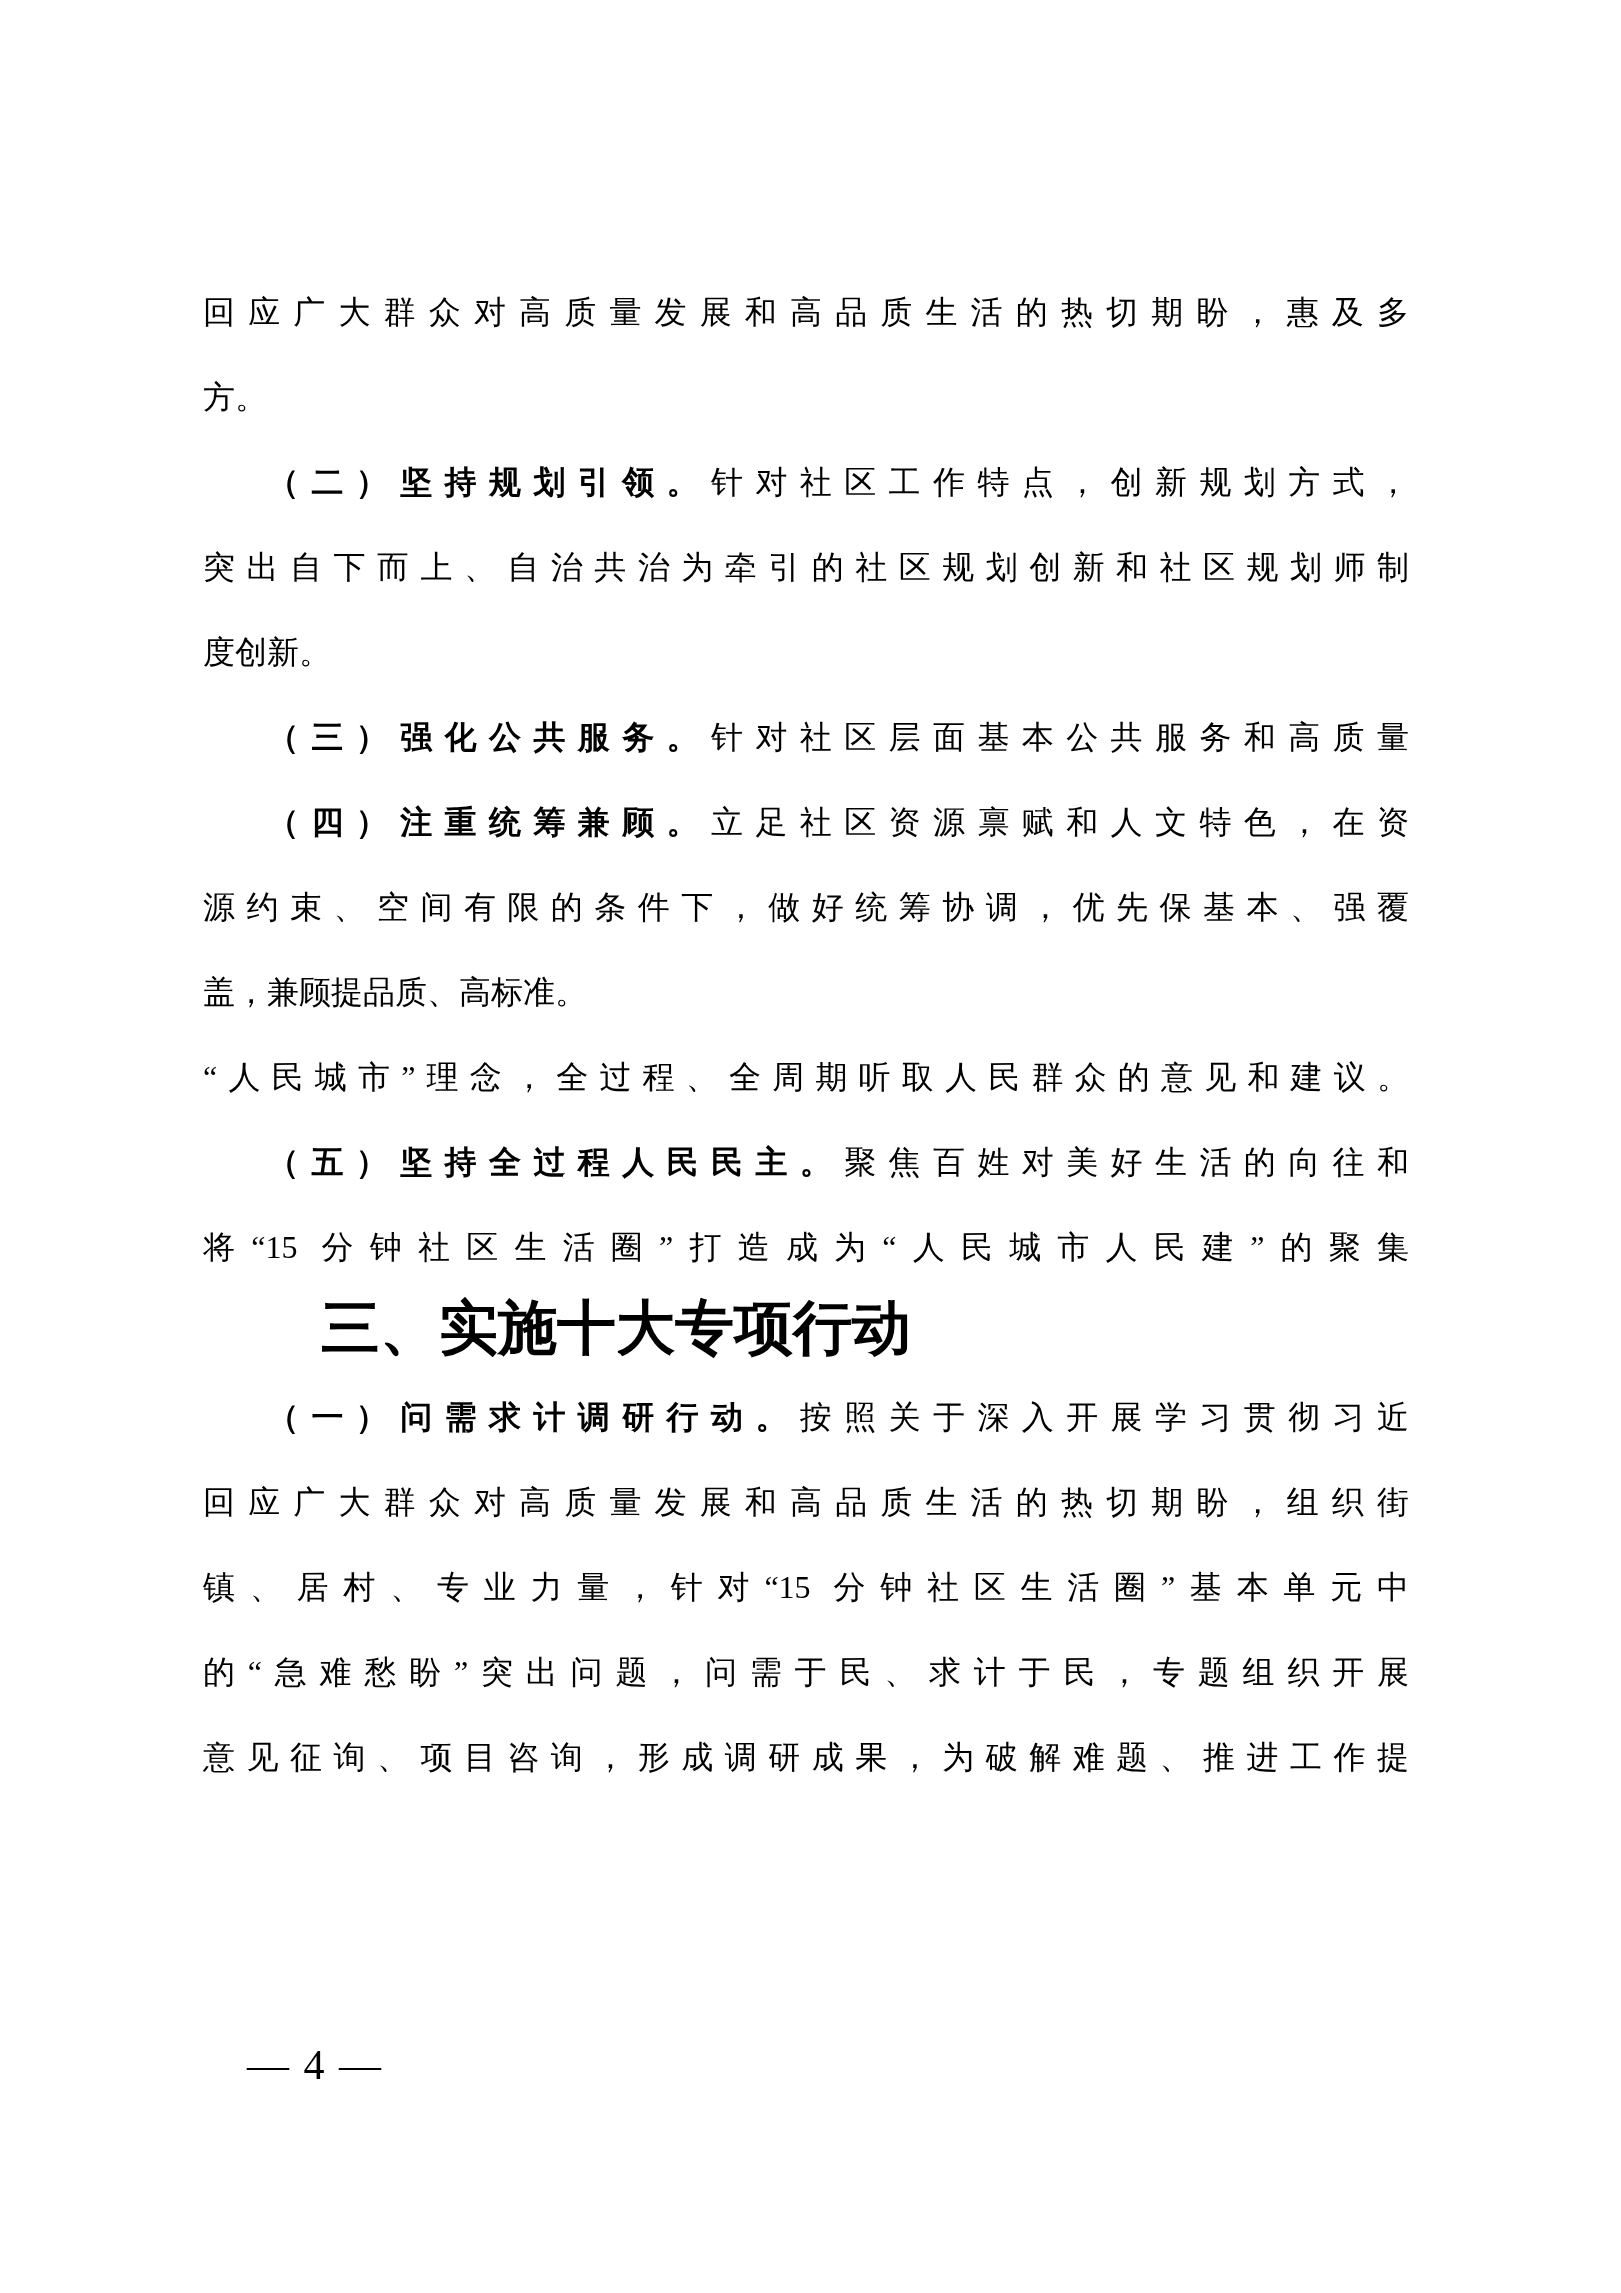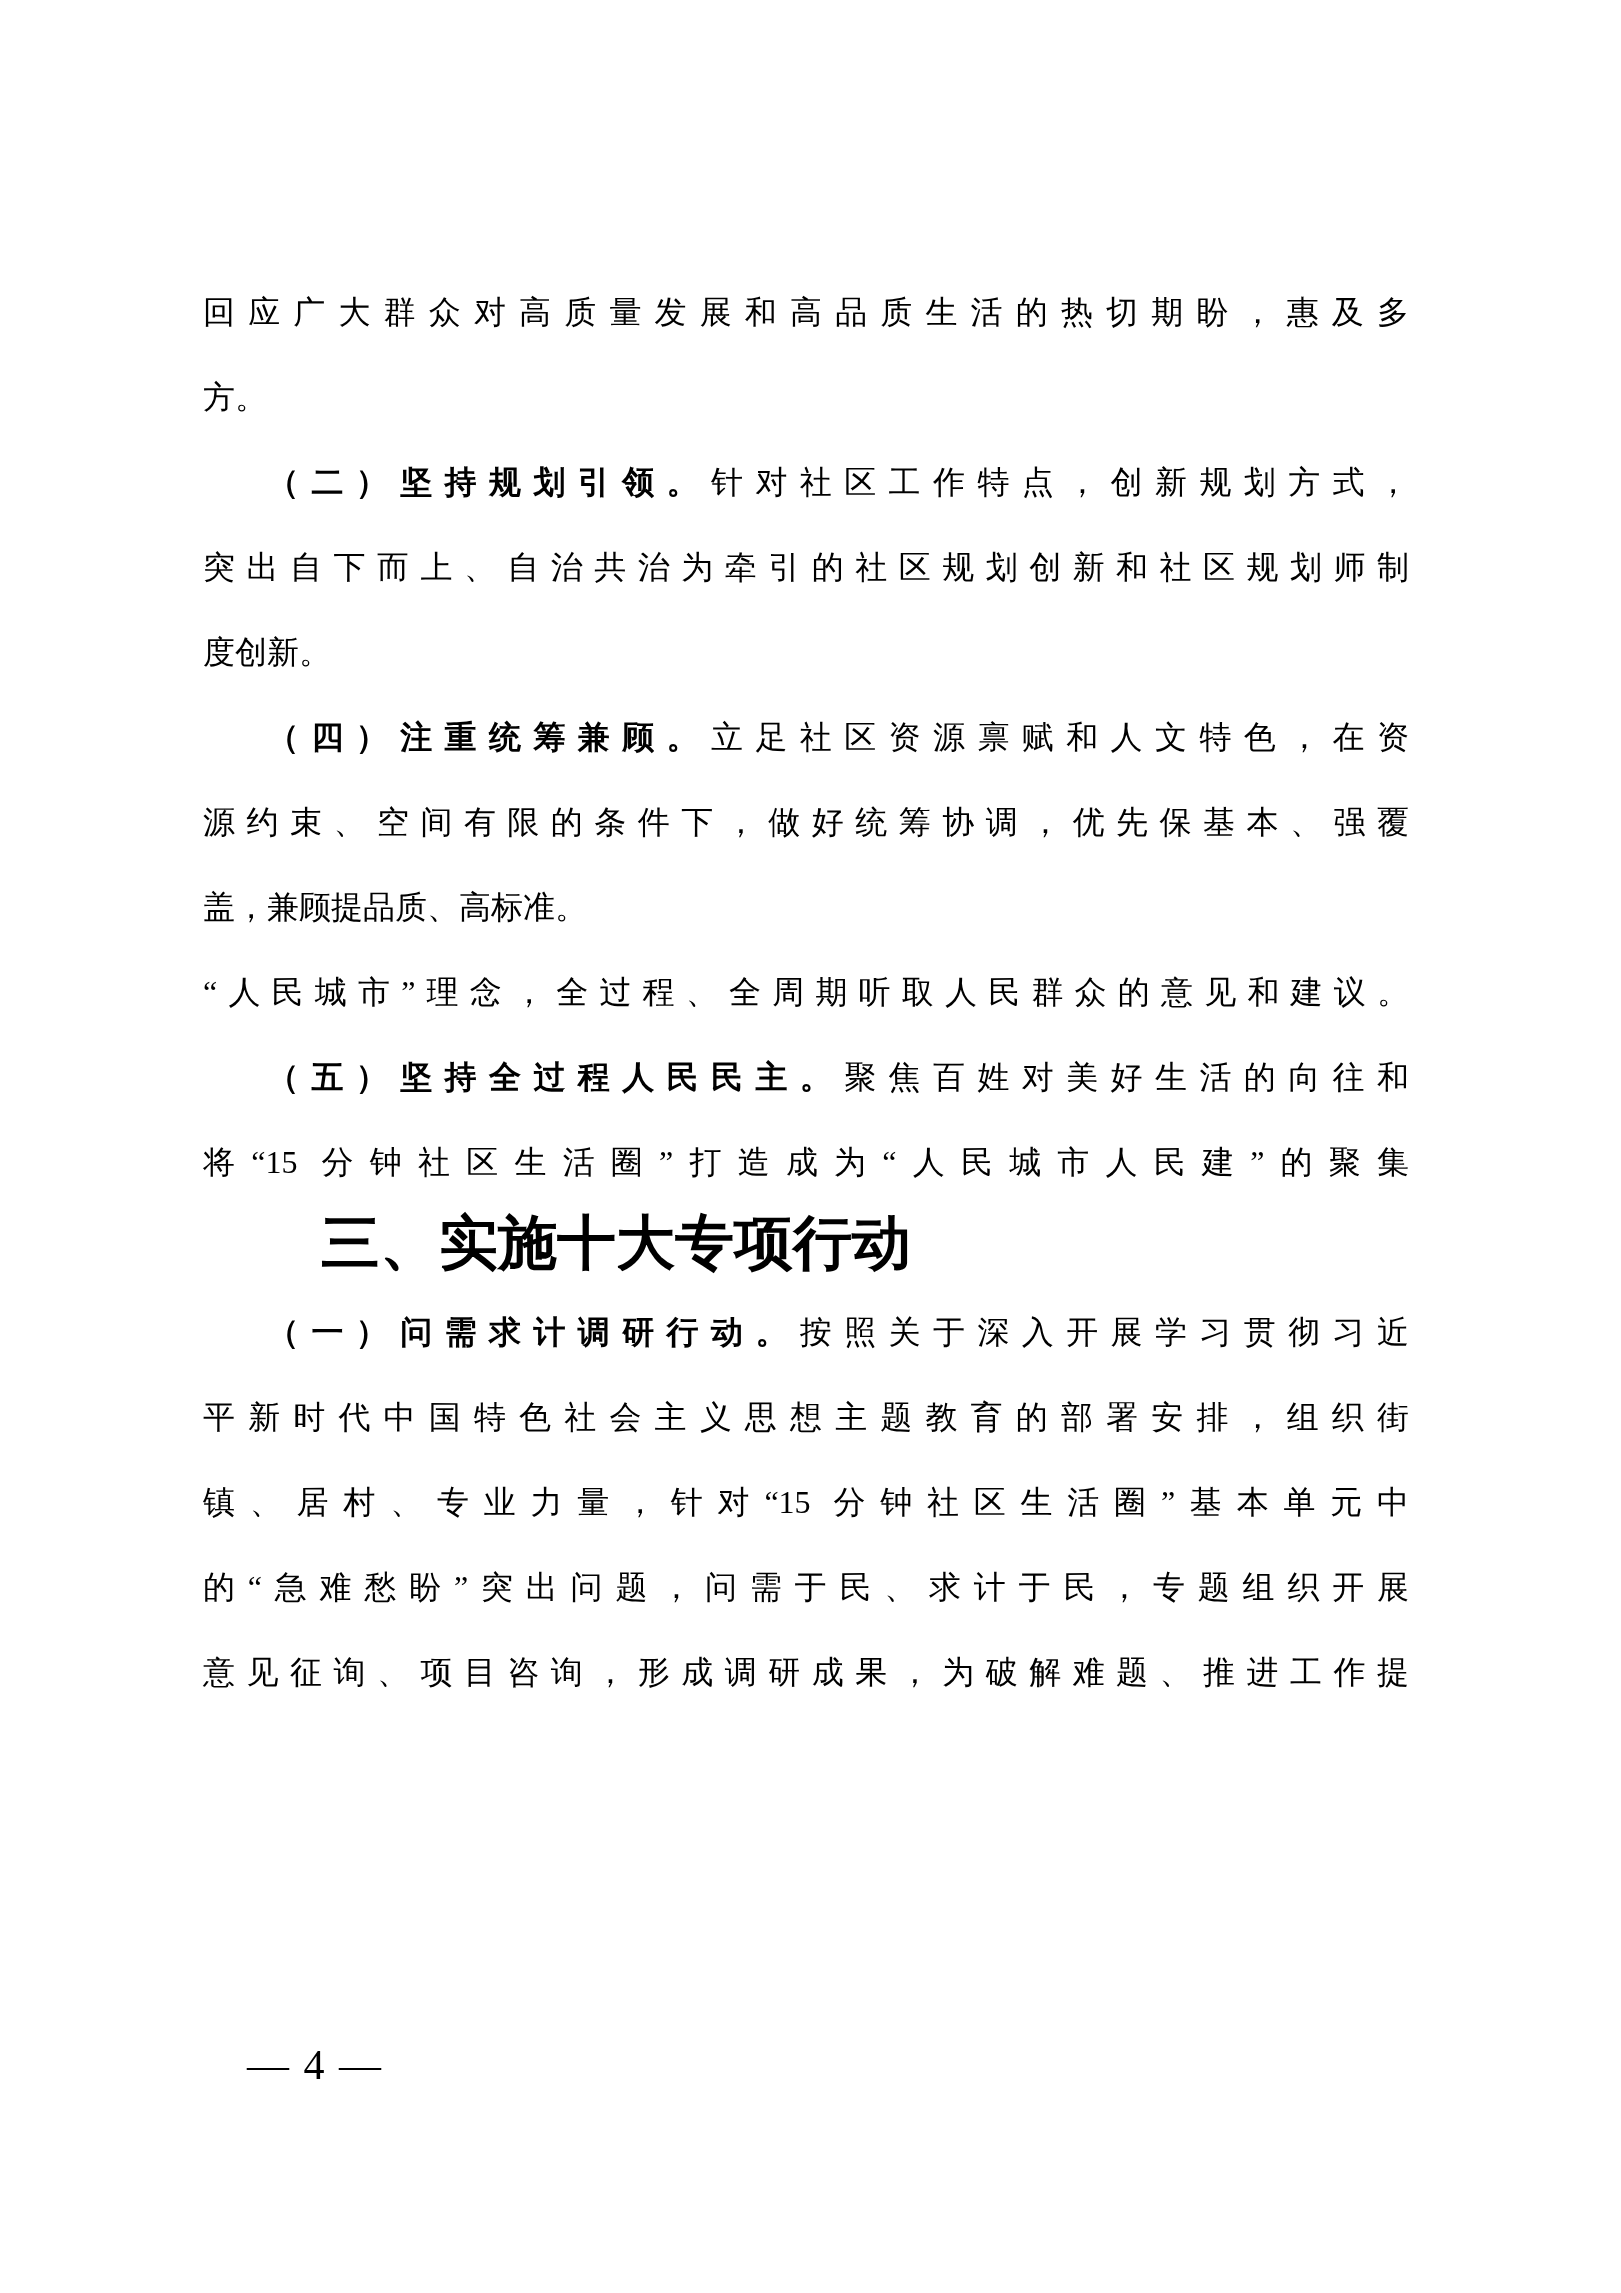--- a/index.html
+++ b/index.html
@@ -72,6 +72,7 @@
       <div class="line indent fill"><span class="lead">（二）坚持规划引领。</span><span class="plain">针对社区工作特点，创新规划方式，</span></div>
       <div class="line fill"><span class="plain">突出自下而上、自治共治为牵引的社区规划创新和社区规划师制</span></div>
       <div class="line"><span class="plain">度创新。</span></div>
+      <div class="line indent fill"><span class="lead">（三）强化公共服务。</span><span class="plain">针对社区层面基本公共服务和高质量</span></div>
       <div class="line indent fill"><span class="lead">（四）注重统筹兼顾。</span><span class="plain">立足社区资源禀赋和人文特色，在资</span></div>
       <div class="line fill"><span class="plain">源约束、空间有限的条件下，做好统筹协调，优先保基本、强覆</span></div>
       <div class="line"><span class="plain">盖，兼顾提品质、高标准。</span></div>

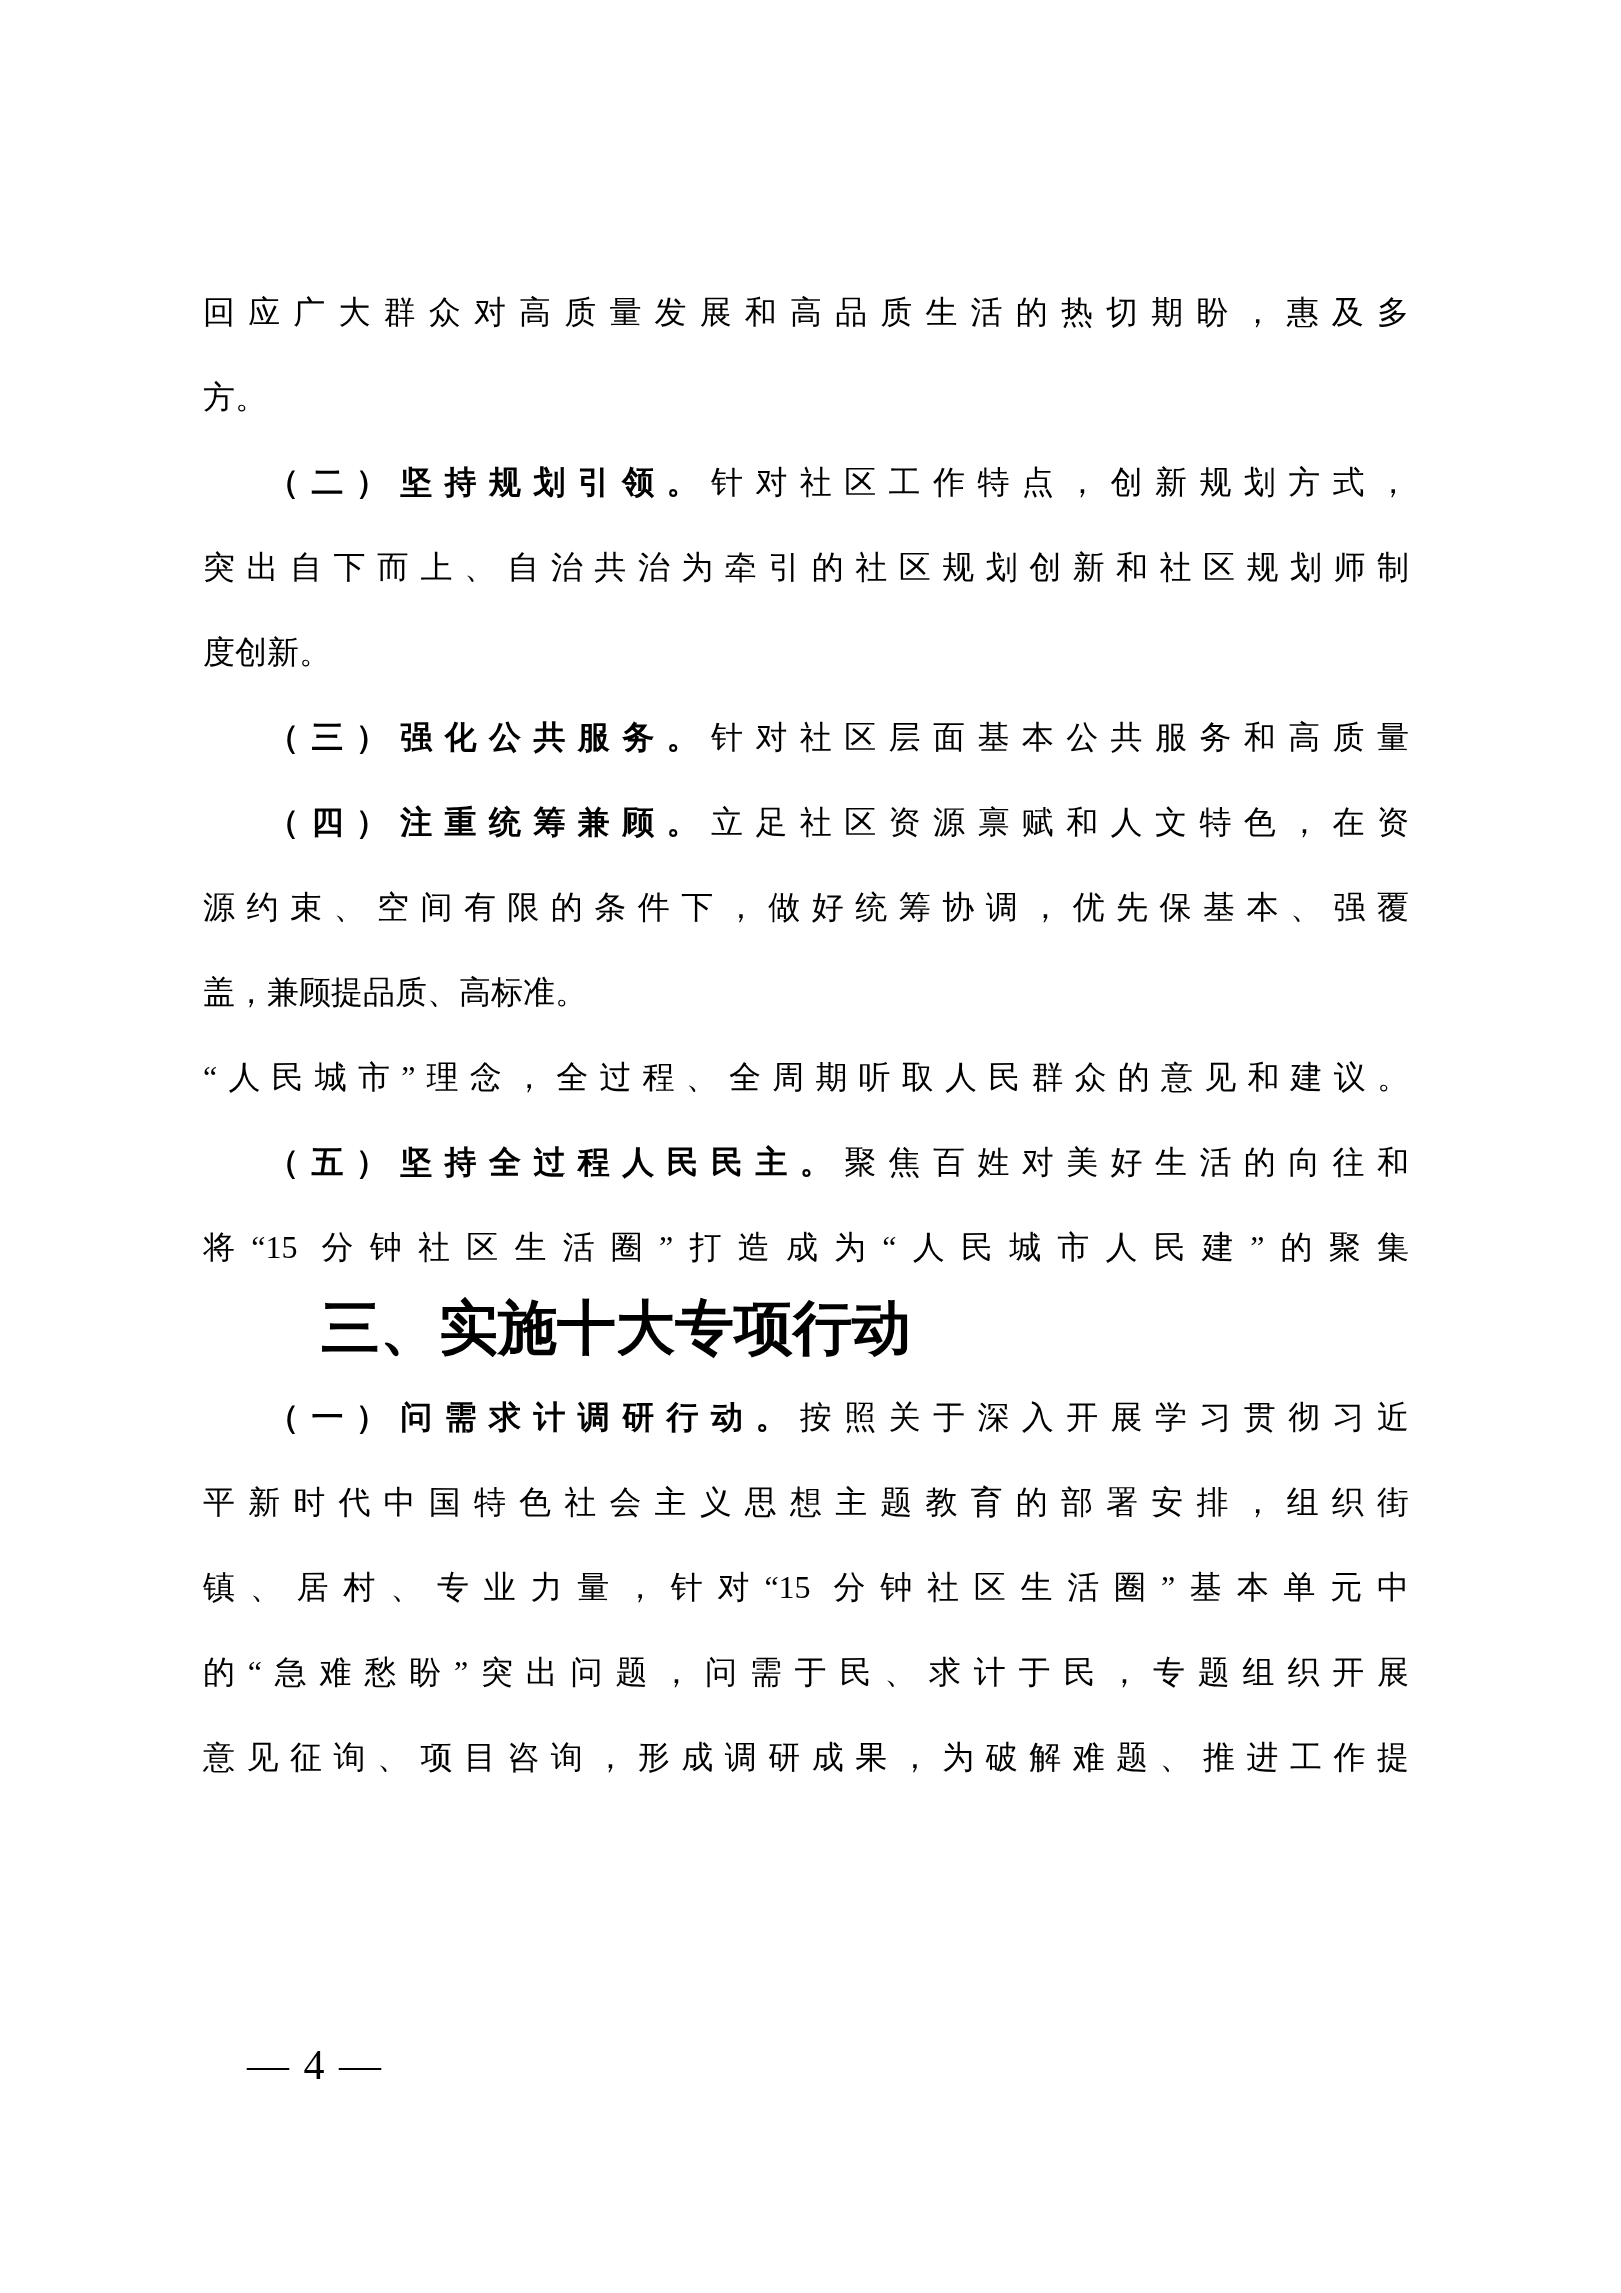--- a/index.html
+++ b/index.html
@@ -81,7 +81,7 @@
       <div class="line fill"><span class="plain">将“15 分钟社区生活圈”打造成为“人民城市人民建”的聚集</span></div>
       <div class="line indent heading"><span class="lead">三、实施十大专项行动</span></div>
       <div class="line indent fill"><span class="lead">（一）问需求计调研行动。</span><span class="plain">按照关于深入开展学习贯彻习近</span></div>
-      <div class="line fill"><span class="plain">平新时代中国特色社会主义思想主题教育的部署安排，组织街</span></div>
+      <div class="line fill"><span class="plain">回应广大群众对高质量发展和高品质生活的热切期盼，组织街</span></div>
       <div class="line fill"><span class="plain">镇、居村、专业力量，针对“15 分钟社区生活圈”基本单元中</span></div>
       <div class="line fill"><span class="plain">的“急难愁盼”突出问题，问需于民、求计于民，专题组织开展</span></div>
       <div class="line fill"><span class="plain">意见征询、项目咨询，形成调研成果，为破解难题、推进工作提</span></div>

